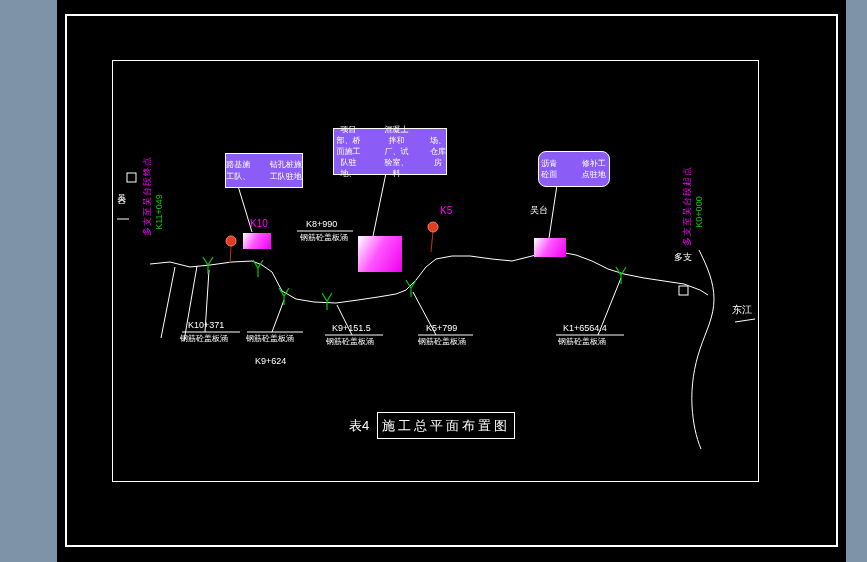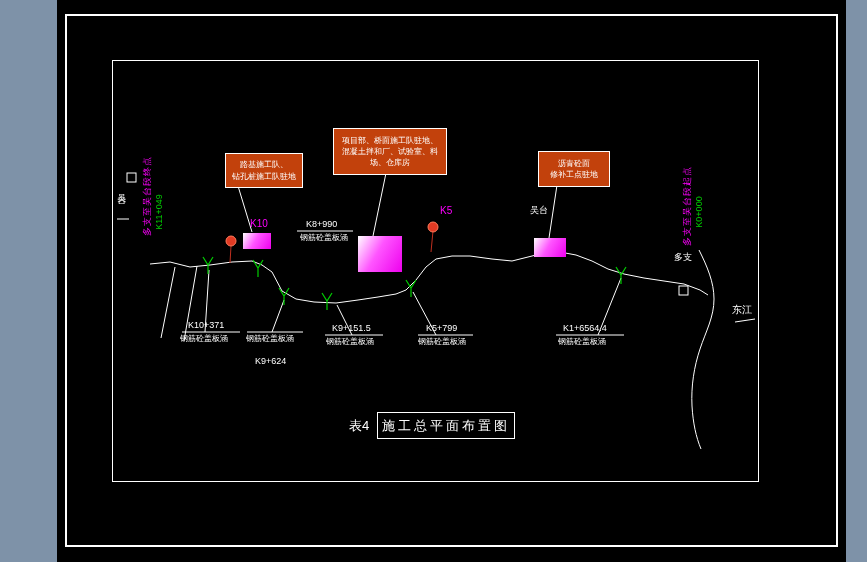--- a/index.html
+++ b/index.html
@@ -15,8 +15,8 @@
   .green{color:#00cc00;}
   .callout{
     position:absolute;border:1px solid #fff;color:#fff;
-    display:flex;flex-direction:column;align-items:center;justify-content:center;
-    font-size:8px;line-height:1.4;text-align:center;background:#c2410c;
+    display:flex;flex-direction:row;align-items:center;justify-content:center;
+    font-size:8px;line-height:1.4;text-align:center;background:#8b5cf6;gap:19px;
   }
   .mrect{position:absolute;background:linear-gradient(120deg,#ffffff 0%,#ff55ff 45%,#ee00ee 100%);}
   .shelf-station{font-size:9px;}

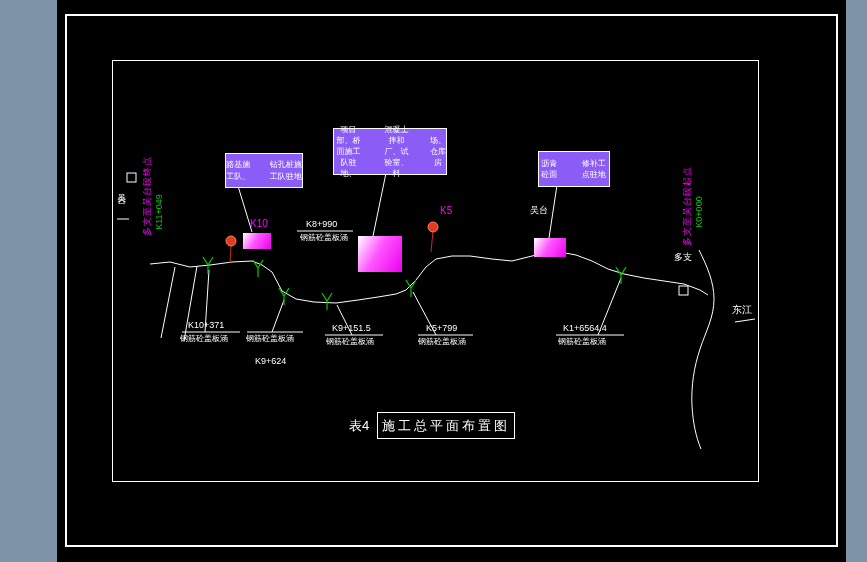--- a/index.html
+++ b/index.html
@@ -114,7 +114,7 @@
   <div>混凝土拌和厂、试验室、料</div>
   <div>场、仓库房</div>
 </div>
-<div class="callout" style="left:538px;top:151px;width:70px;height:34px;">
+<div class="callout" style="left:538px;top:151px;width:70px;height:34px;border-radius:8px;">
   <div>沥青砼面</div>
   <div>修补工点驻地</div>
 </div>

